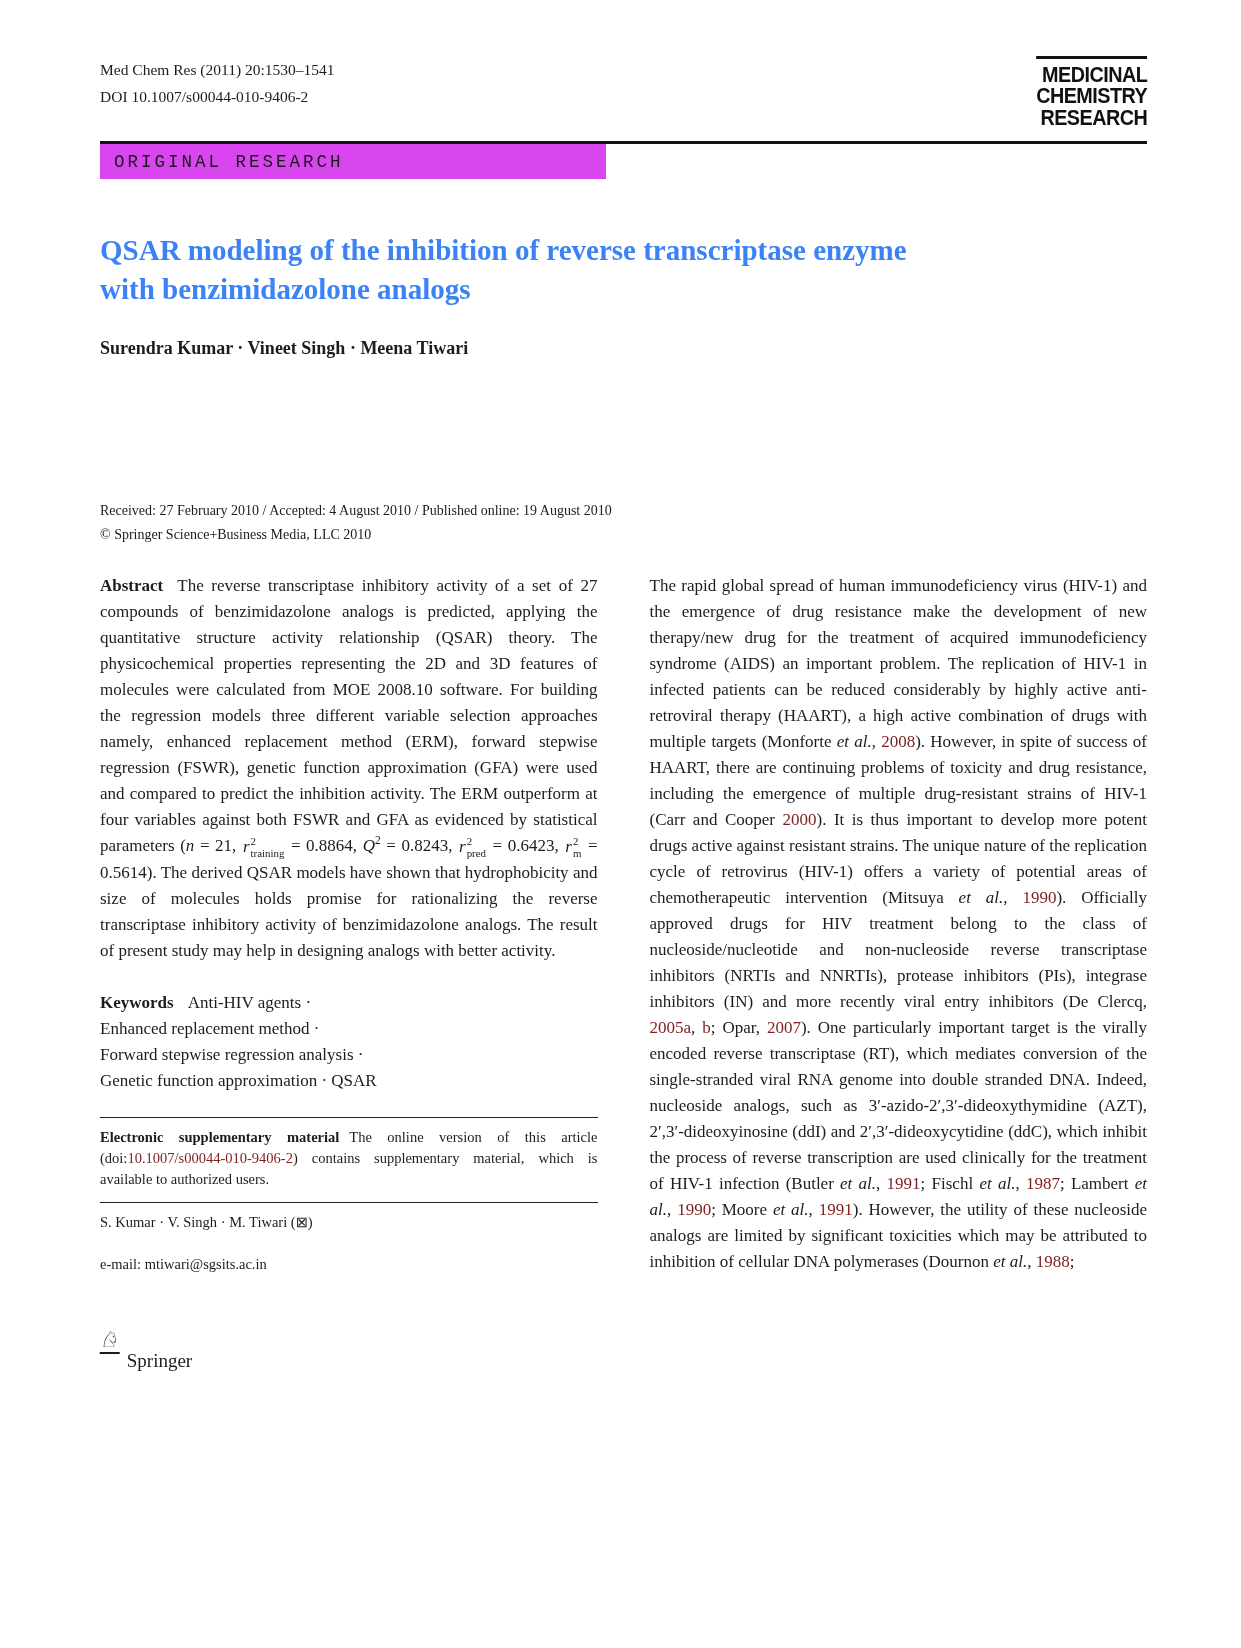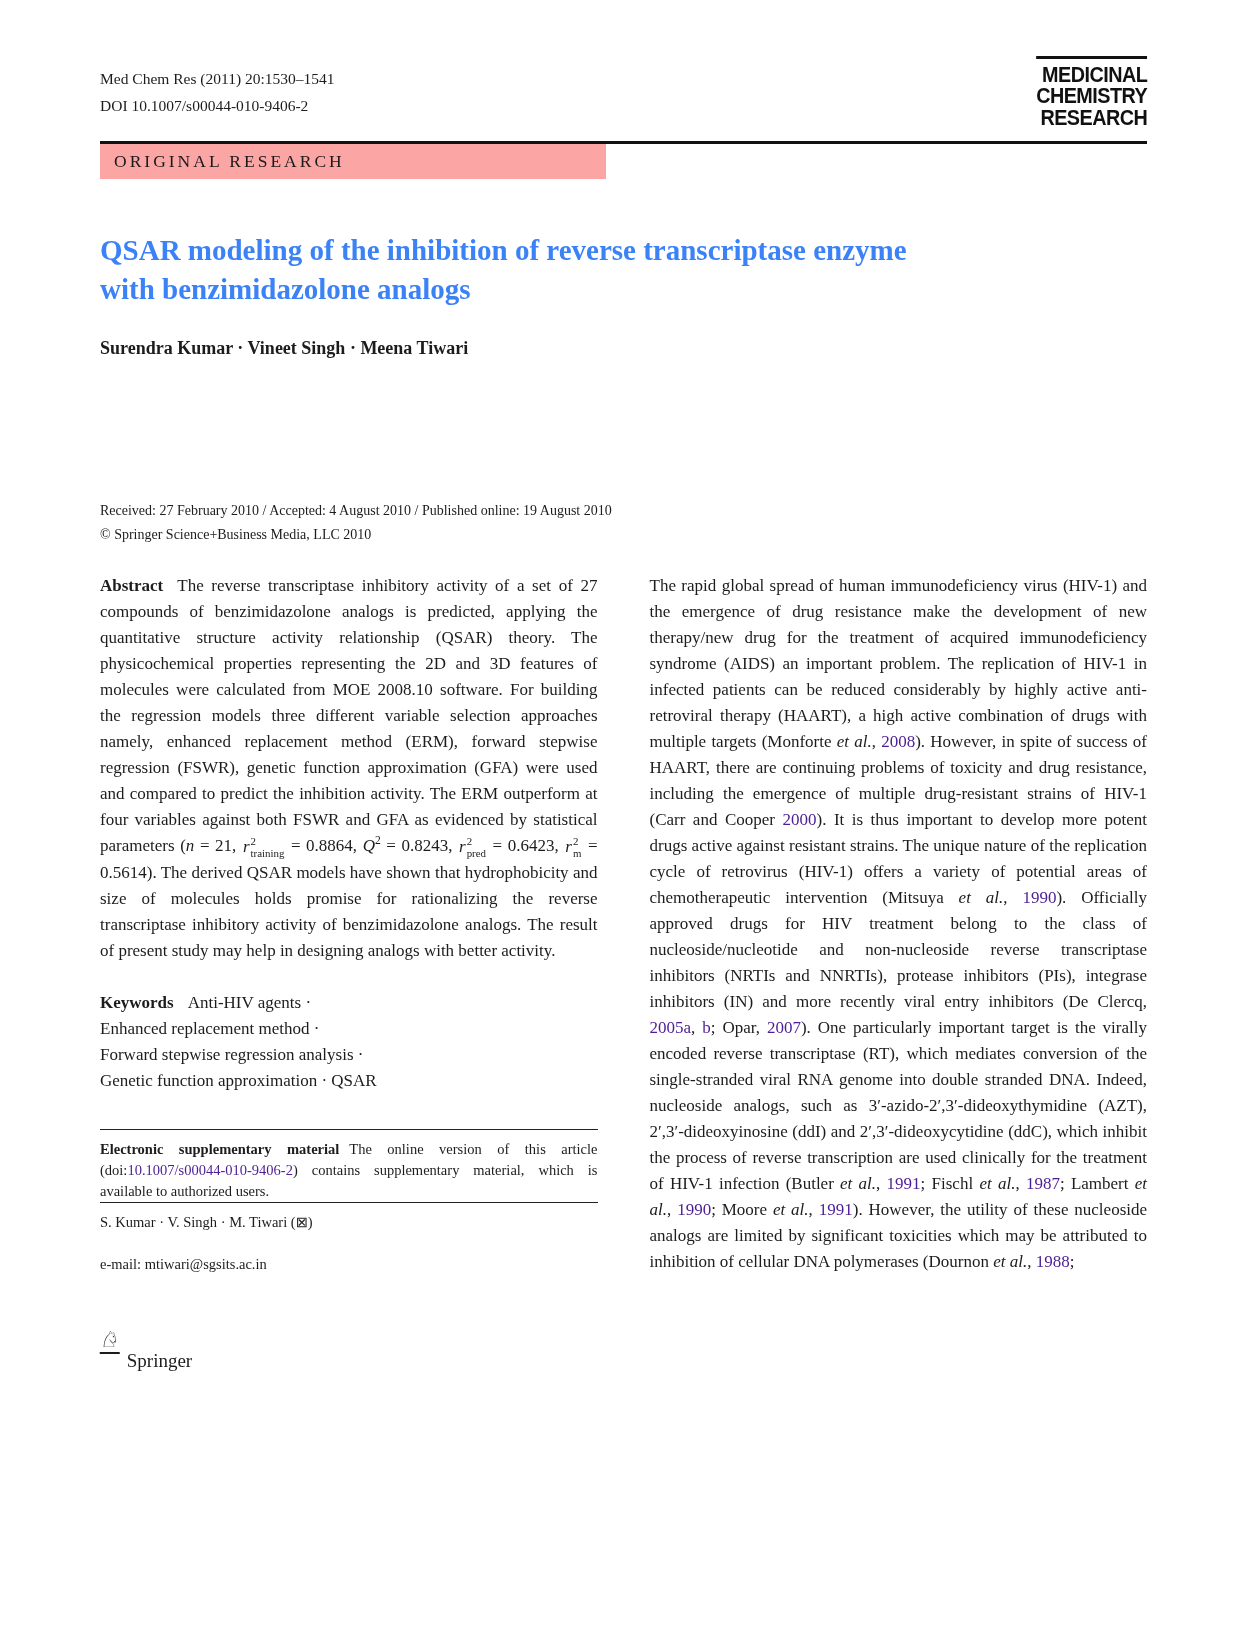--- a/index.html
+++ b/index.html
@@ -14,7 +14,7 @@
   .page { padding: 56px 94px 0 100px; }
 
   
-  .hdr { display: flex; justify-content: space-between; align-items: center; }
+  .hdr { display: flex; justify-content: space-between; align-items: flex-start; }
   .hdr-left { font-size: 15.5px; line-height: 1.75; }
   .brand {
     font-family: "Liberation Sans", sans-serif;

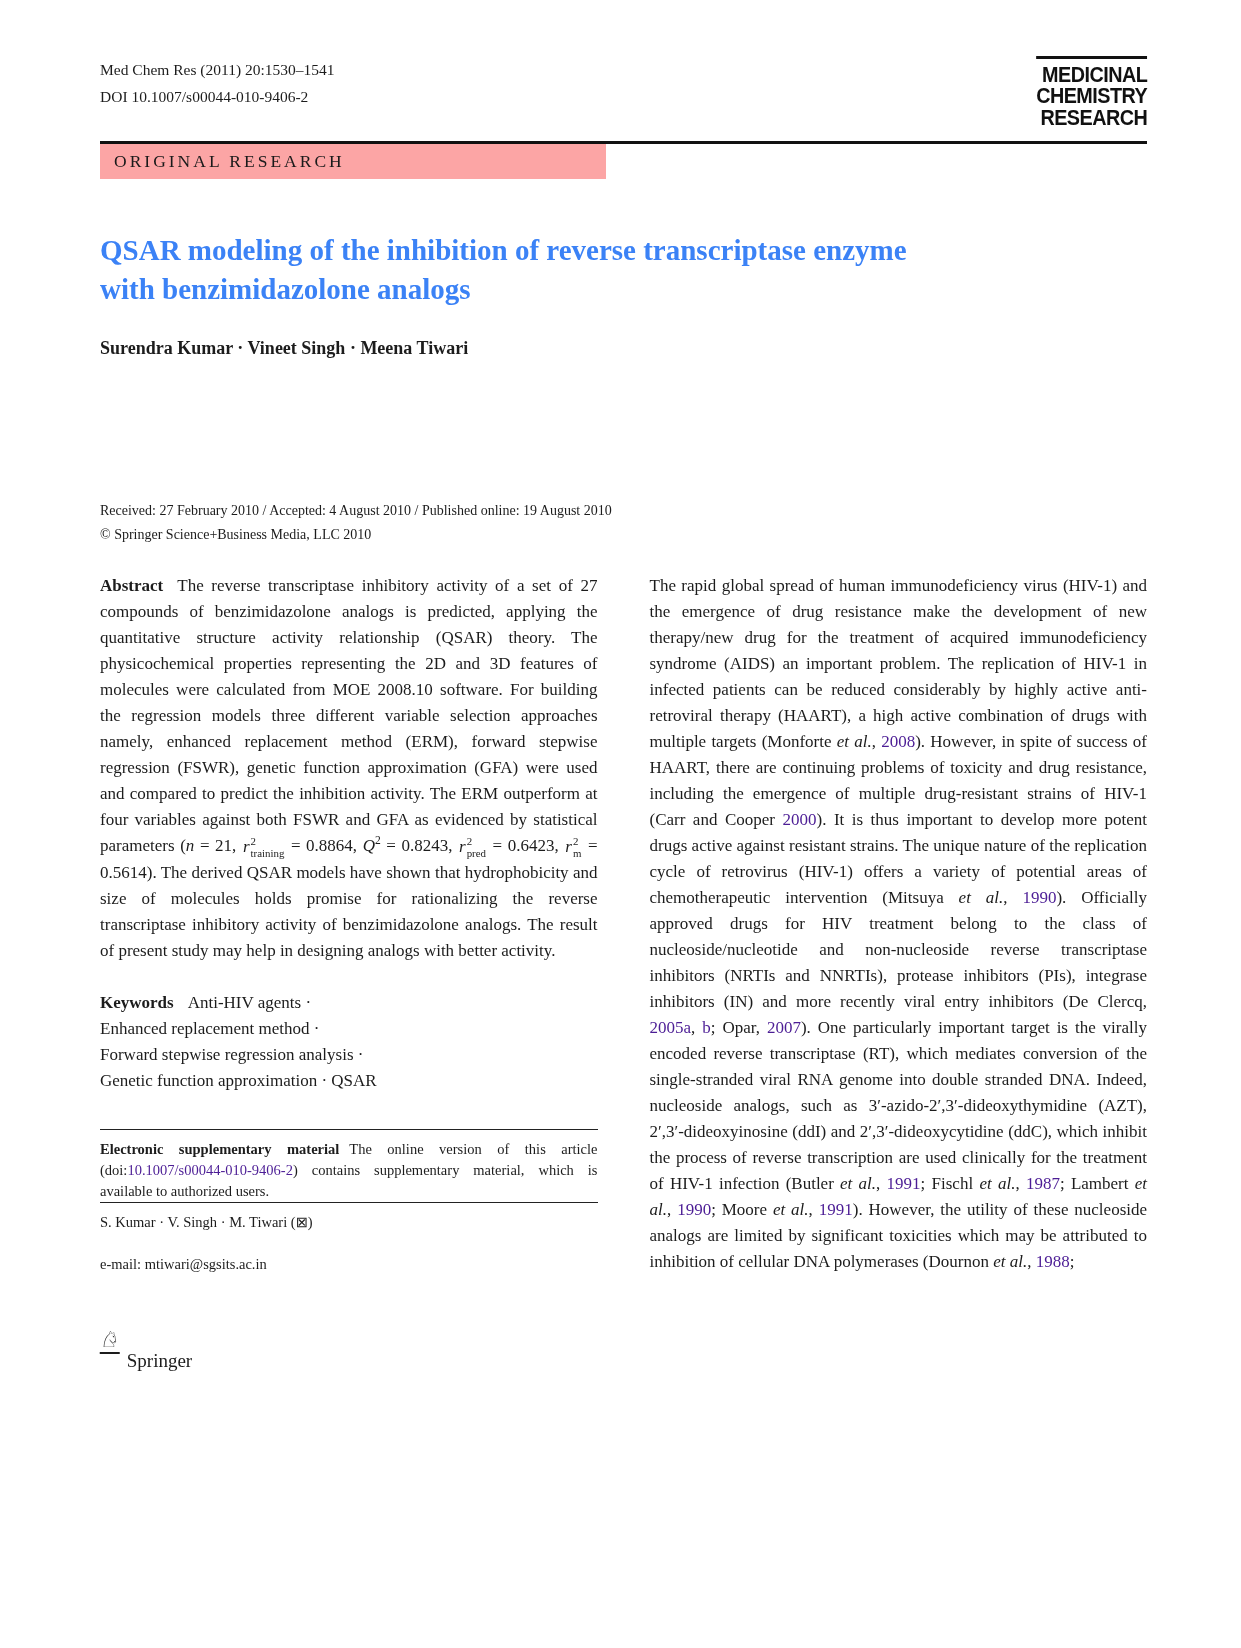--- a/index.html
+++ b/index.html
@@ -34,12 +34,13 @@
   .banner-rule { border-top: 3px solid #111; margin-top: 13px; }
   .banner-box {
     width: 492px; height: 35px;
-    background: #fca5a5;
+    background: #d946ef;
     display: flex; align-items: center;
     padding-left: 14px;
     font-size: 17.5px;
     letter-spacing: 3px;
     color: #1a1a1a;
+    font-family: Liberation Mono, monospace;
   }
 
   

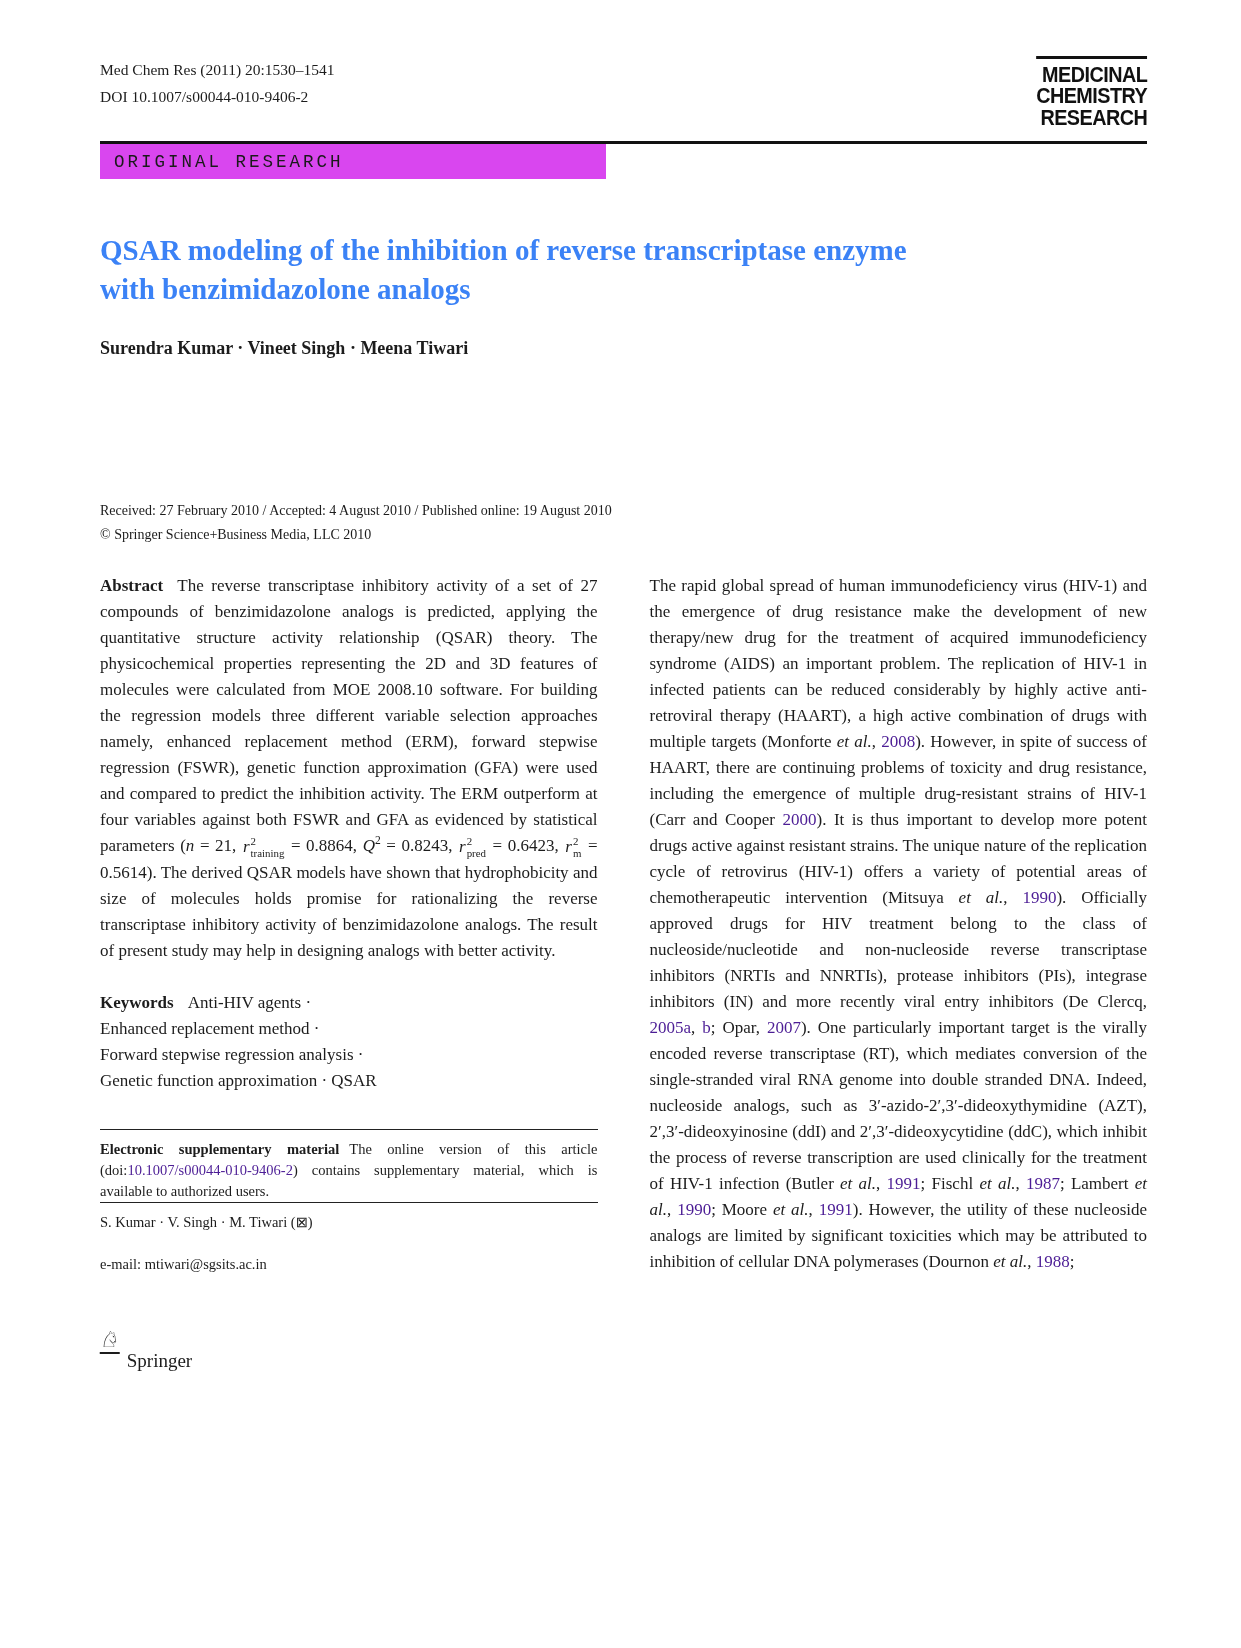--- a/index.html
+++ b/index.html
@@ -75,7 +75,7 @@
 
   
   .rt-i { font-style: italic; }
-  .rt-link { color: #4c1d95; }
+  .rt-link { color: #7f1d1d; }
   .rt-sup { vertical-align: super; font-size: 0.68em; line-height: 0; }
   .supsub { display: inline-flex; vertical-align: middle; margin: 0 1px; }
   .ss-base { font-style: italic; align-self: center; }

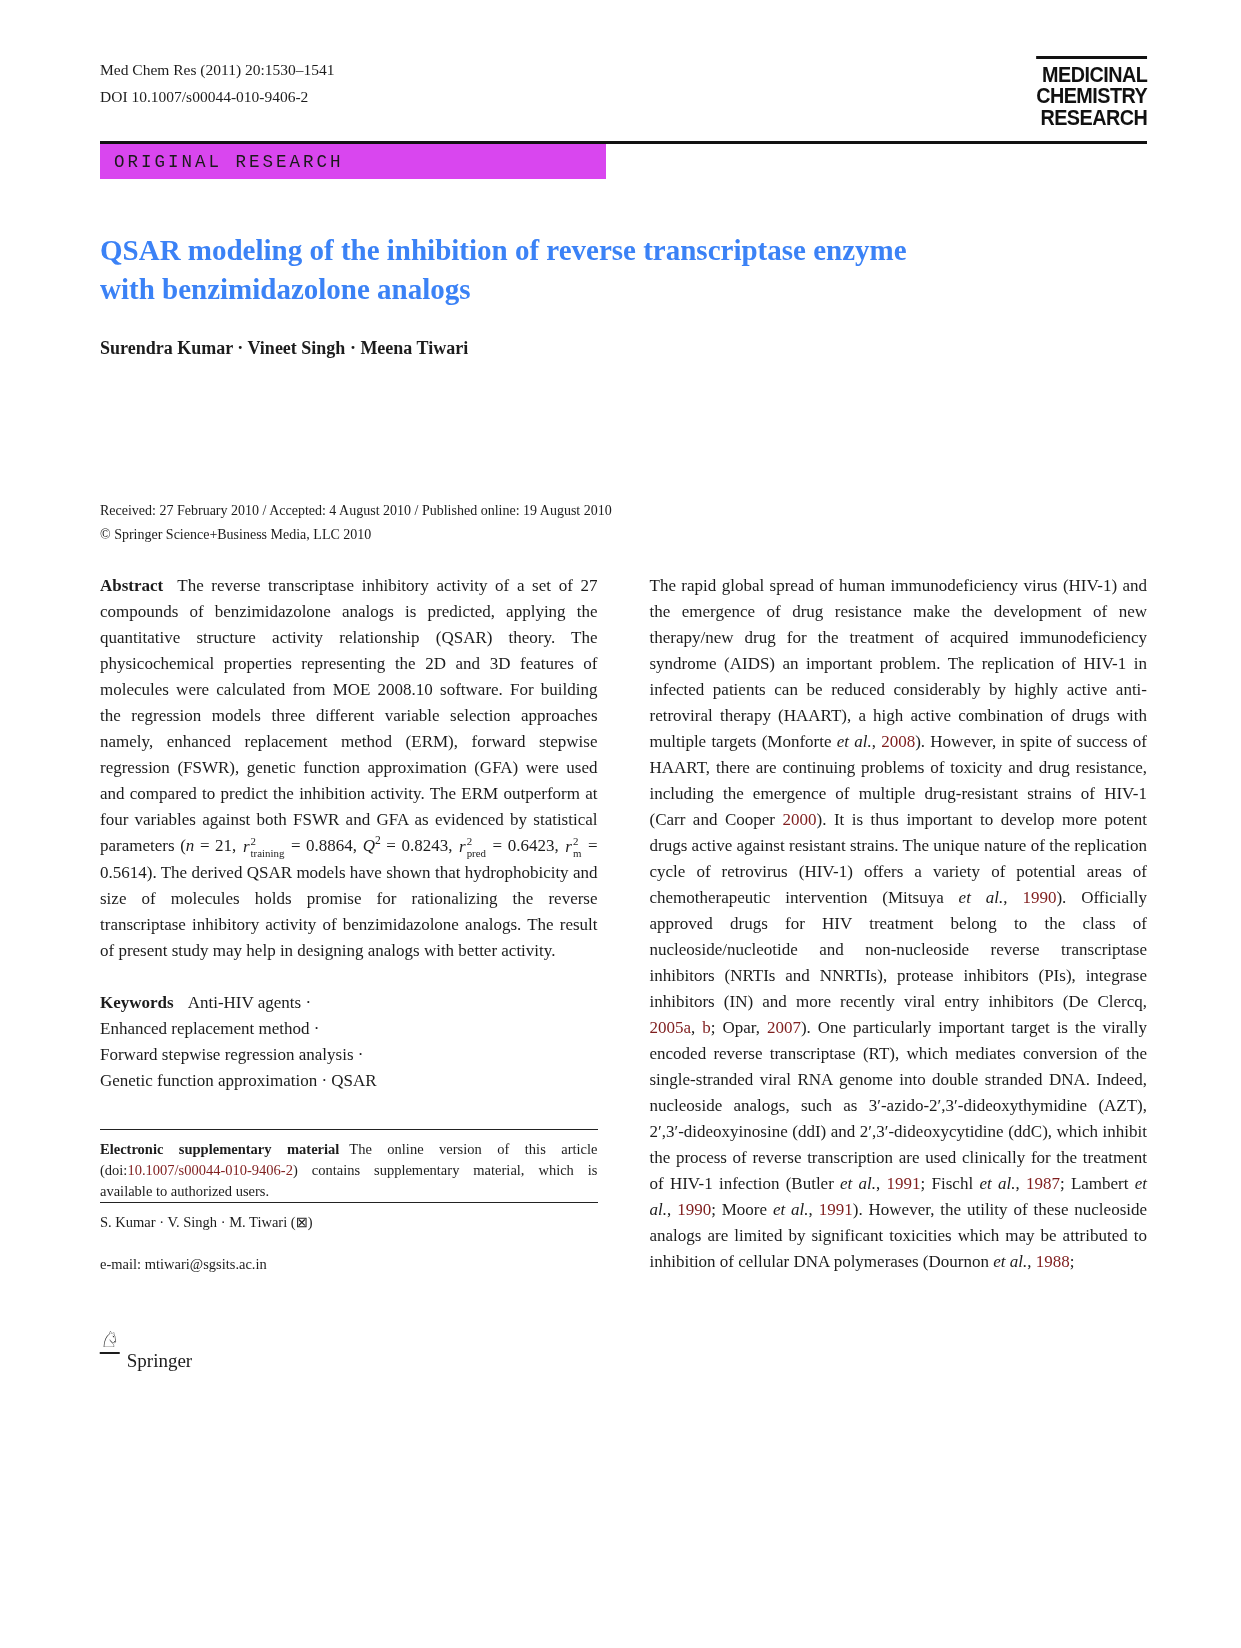--- a/index.html
+++ b/index.html
@@ -92,7 +92,7 @@
     text-align: justify;
     margin: 0;
   }
-  .note + .note { }
+  .note + .note { margin-top: 12px; }
   .note .para-label { padding-right: 10px; }
 
   

